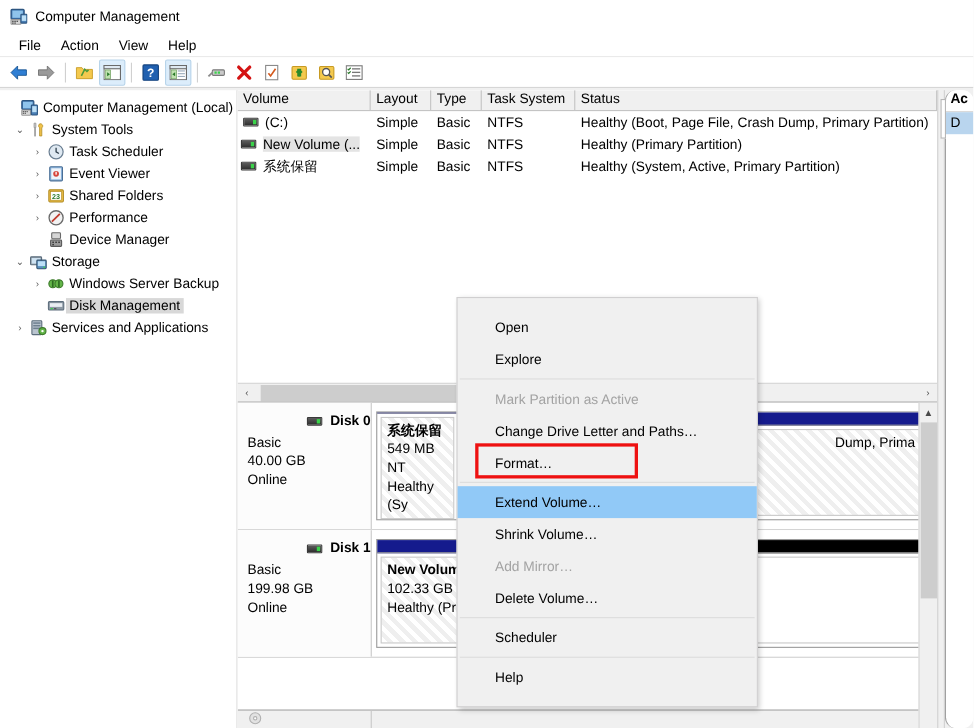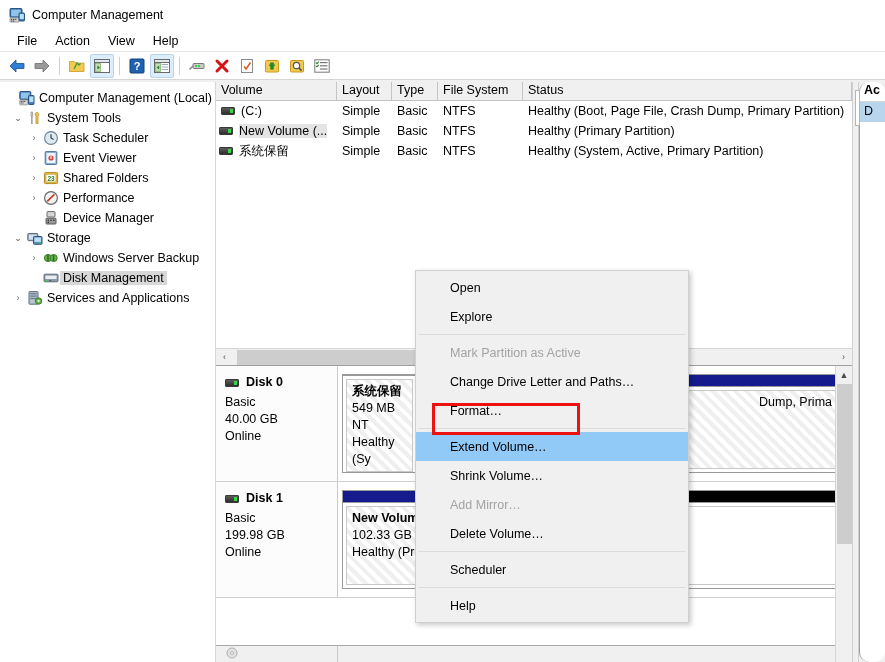--- a/index.html
+++ b/index.html
@@ -485,7 +485,7 @@
           <div style="width:121px">Volume</div>
           <div style="width:55px">Layout</div>
           <div style="width:46px">Type</div>
-          <div style="width:85px">File System</div>
+          <div style="width:85px">Task System</div>
           <div style="flex:1 1 auto">Status</div>
         </div>
         <div class="vl-body">

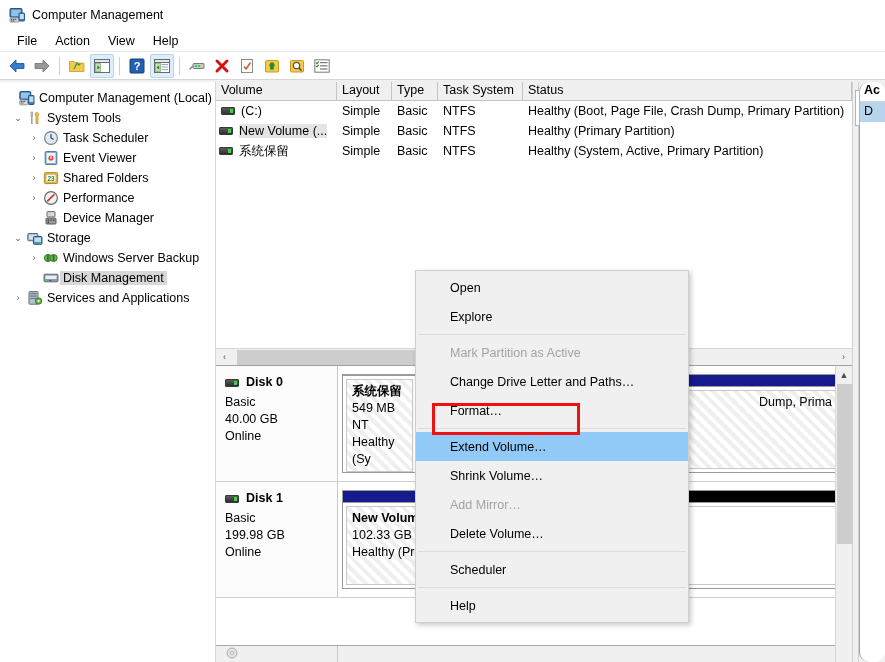--- a/index.html
+++ b/index.html
@@ -182,7 +182,7 @@
     position: absolute; left: 415px; top: 270px; width: 274px;
     background: #f0f0f0; border: 1px solid #d0cfd0;
     box-shadow: 2px 2px 5px rgba(0,0,0,0.22);
-    padding: 2px 0; z-index: 50; font-size: 12.5px;
+    padding: 12px 0; z-index: 50; font-size: 12.5px;
   }
   .ctx-item {
     height: 29px; display: flex; align-items: center;

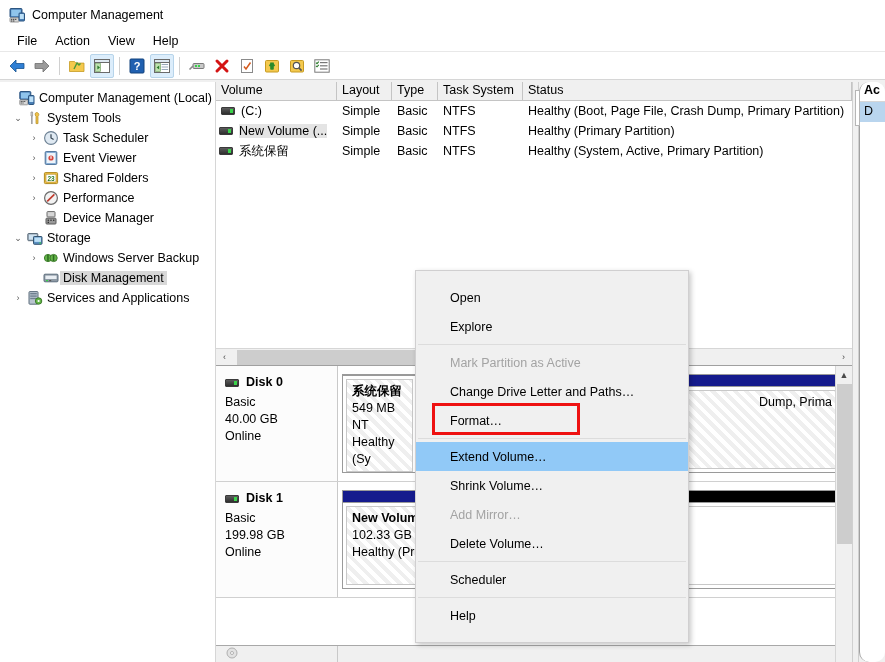--- a/index.html
+++ b/index.html
@@ -128,7 +128,7 @@
     border-right: 1px solid #c9c9c9; font-size: 12.5px; line-height: 17px;
     background: #fcfcfc;
   }
-  .disk-info .dtitle { display: flex; align-items: center; gap: 7px; font-weight: bold; margin-bottom: 3px;}
+  .disk-info .dtitle { display: flex; align-items: center; gap: 7px; font-weight: bold; margin-bottom: 3px; justify-content: flex-end;}
   .disk-parts { flex: 1 1 auto; display: flex; padding: 8px 10px 8px 4px; gap: 8px; }
   .part {
     border: 1px solid #9a9a9a; background: #ffffff; position: relative;

